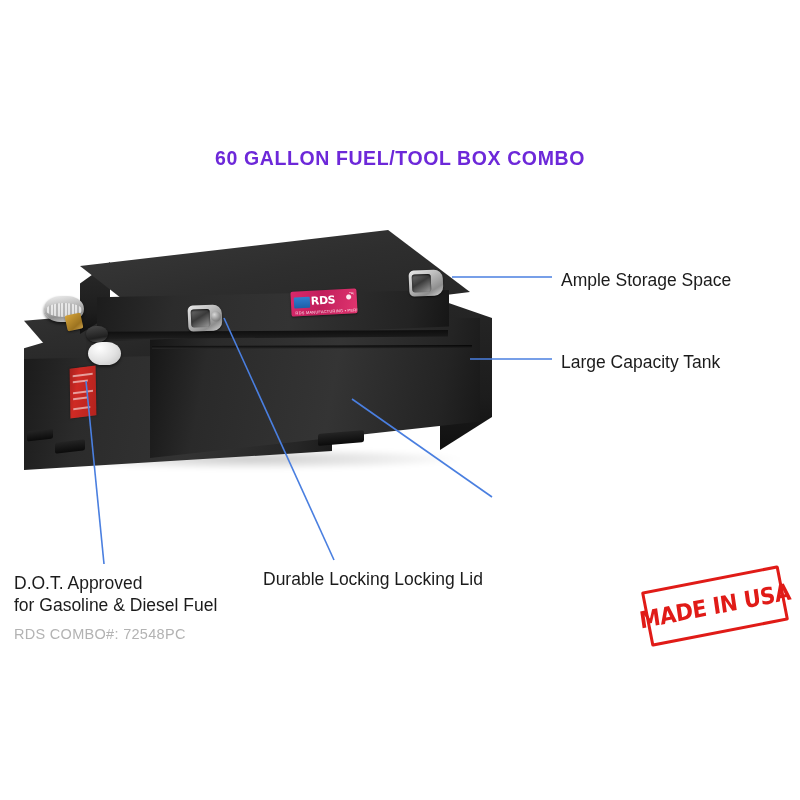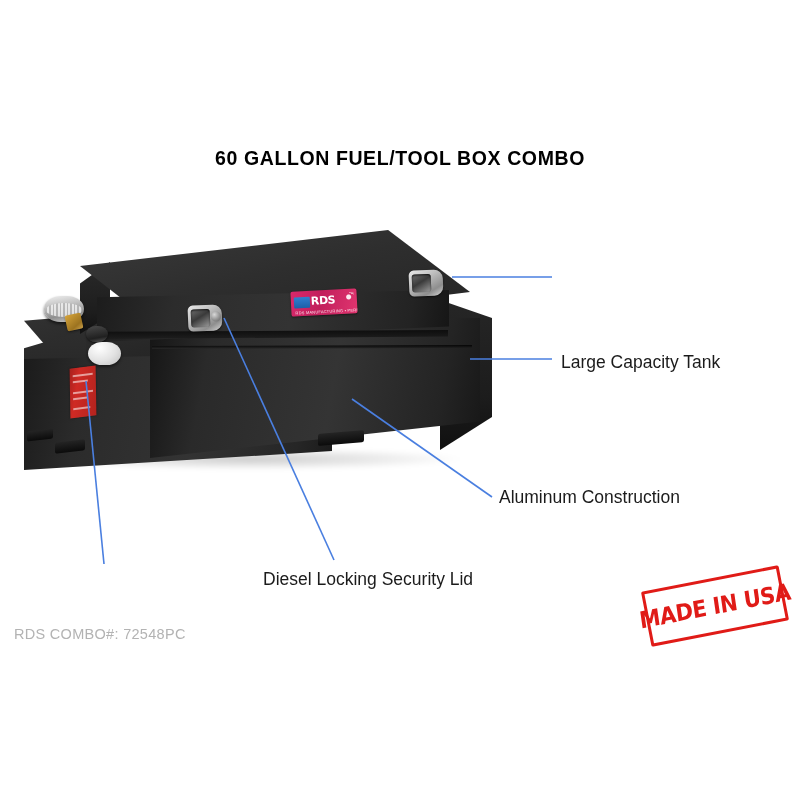--- a/index.html
+++ b/index.html
@@ -18,7 +18,7 @@
     position:absolute;left:0;top:147px;width:800px;
     text-align:center;
     font-size:19.5px;font-weight:bold;letter-spacing:0.6px;
-    color:#000000;
+    color:#6d28d9;
     white-space:nowrap;
   }
 

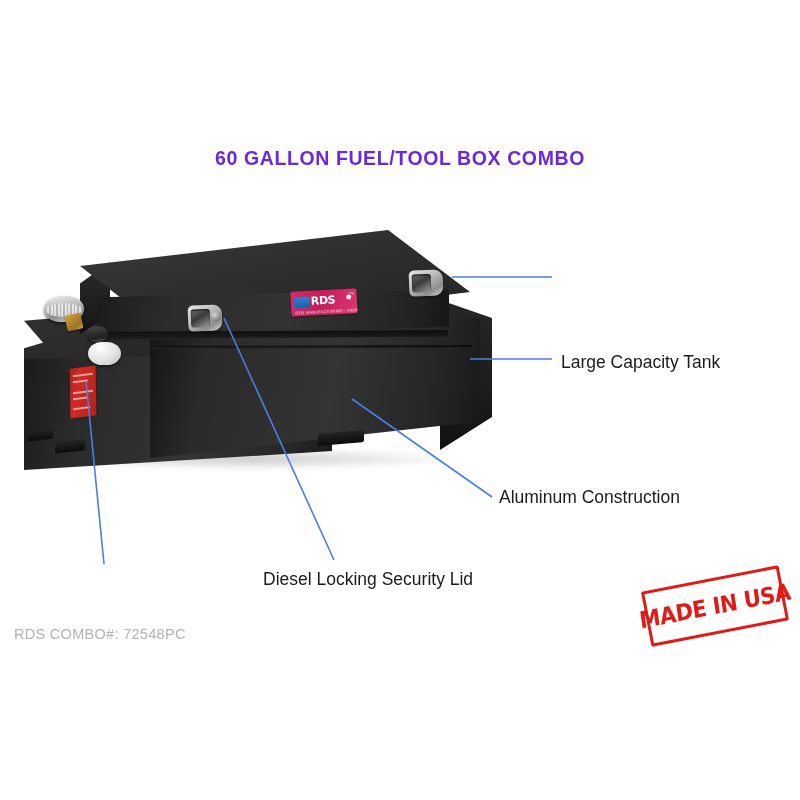--- a/index.html
+++ b/index.html
@@ -332,6 +332,7 @@
     </g>
   </svg>
 
+  <div class="callout" id="co-storage">Ample Storage Space</div>
 
   <div class="callout" id="co-tank">Large Capacity Tank</div>
 

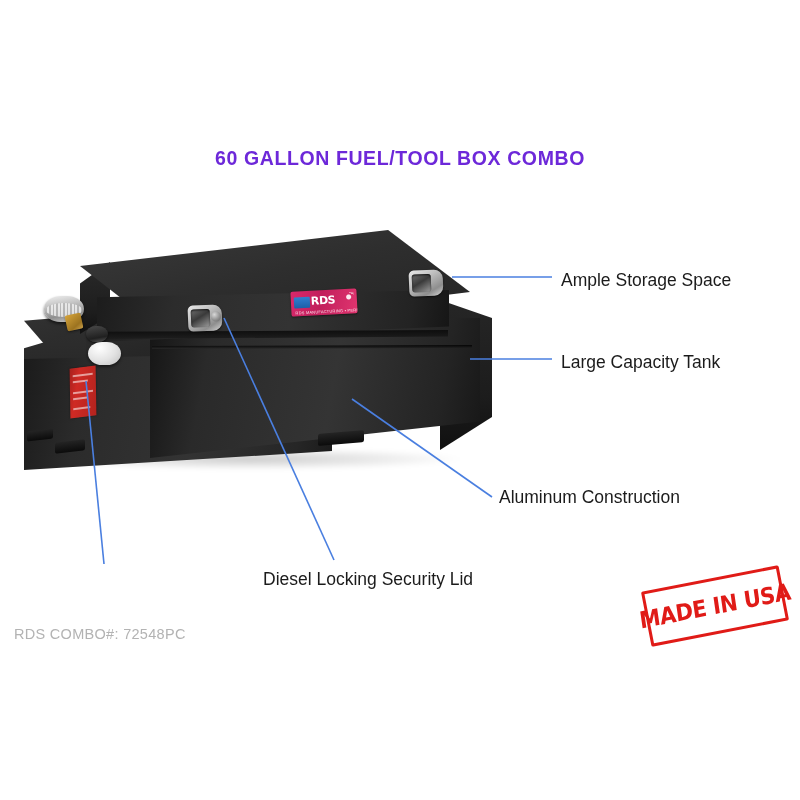--- a/index.html
+++ b/index.html
@@ -337,7 +337,6 @@
   <div class="callout" id="co-tank">Large Capacity Tank</div>
 
   <div class="callout" id="co-heavy">
-    <div>Aluminum Construction</div>
   </div>
 
   <div class="callout" id="co-lock">Diesel Locking Security Lid</div>

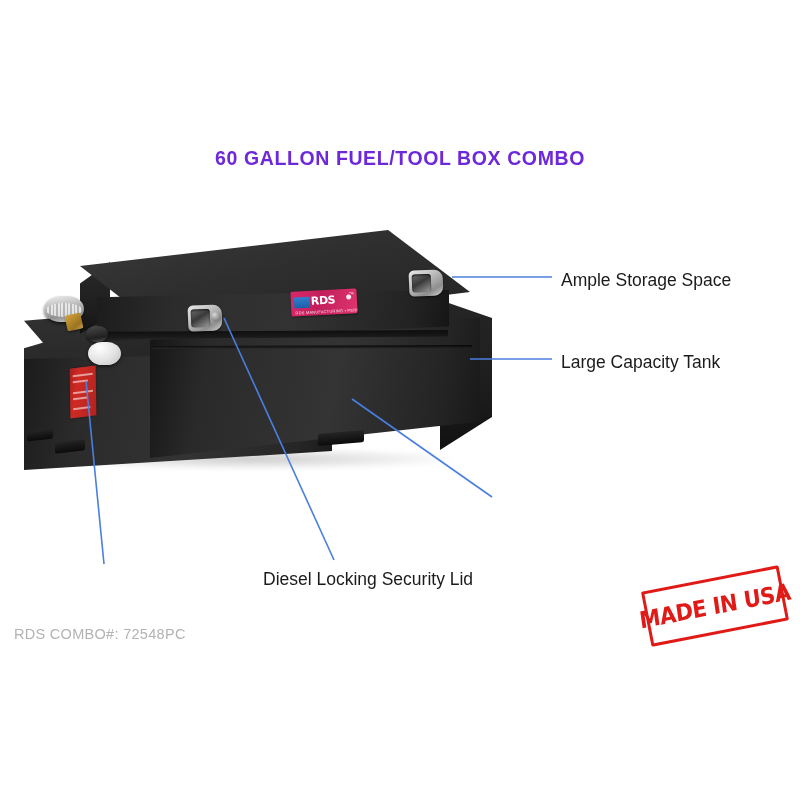--- a/index.html
+++ b/index.html
@@ -341,6 +341,10 @@
 
   <div class="callout" id="co-lock">Diesel Locking Security Lid</div>
 
+  <div class="callout" id="co-dot">
+    <div>D.O.T. Approved</div>
+    <div>for Gasoline &amp; Diesel Fuel</div>
+  </div>
 
   <div id="partno">RDS COMBO#: 72548PC</div>
 

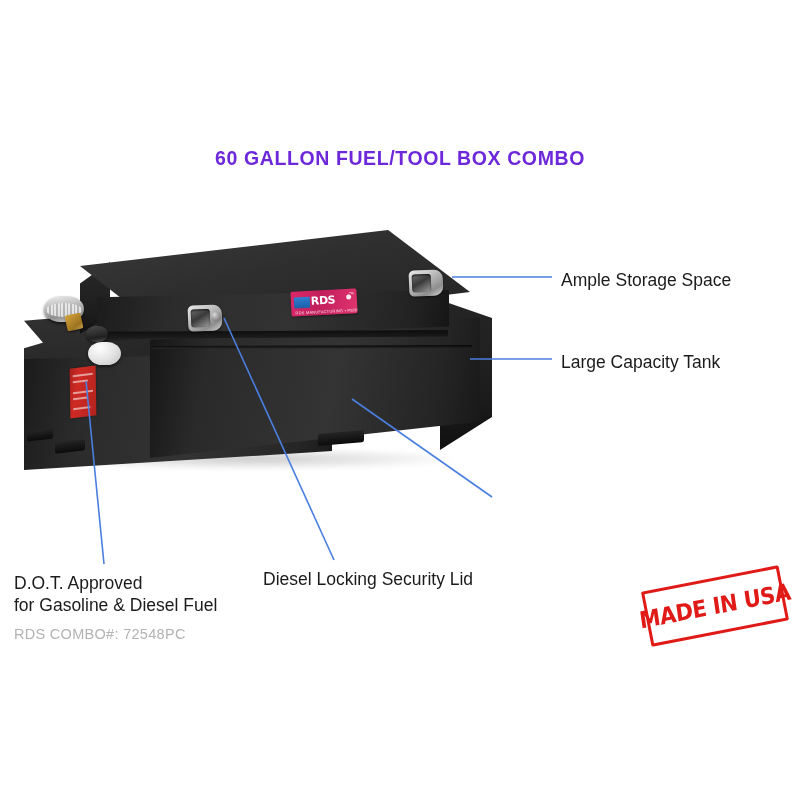--- a/index.html
+++ b/index.html
@@ -339,7 +339,7 @@
   <div class="callout" id="co-heavy">
   </div>
 
-  <div class="callout" id="co-lock">Diesel Locking Security Lid</div>
+  <div class="callout" id="co-lock">Durable Locking Locking Lid</div>
 
   <div class="callout" id="co-dot">
     <div>D.O.T. Approved</div>

